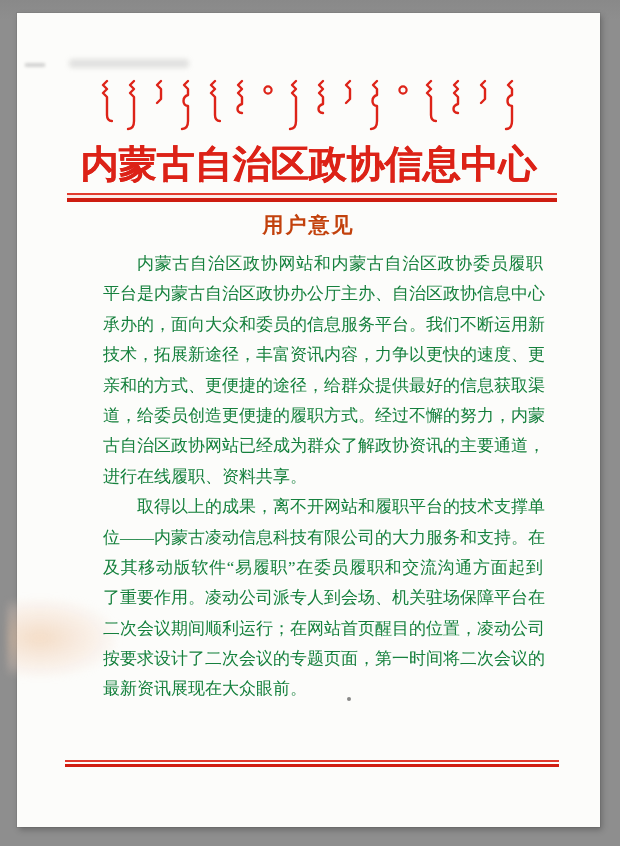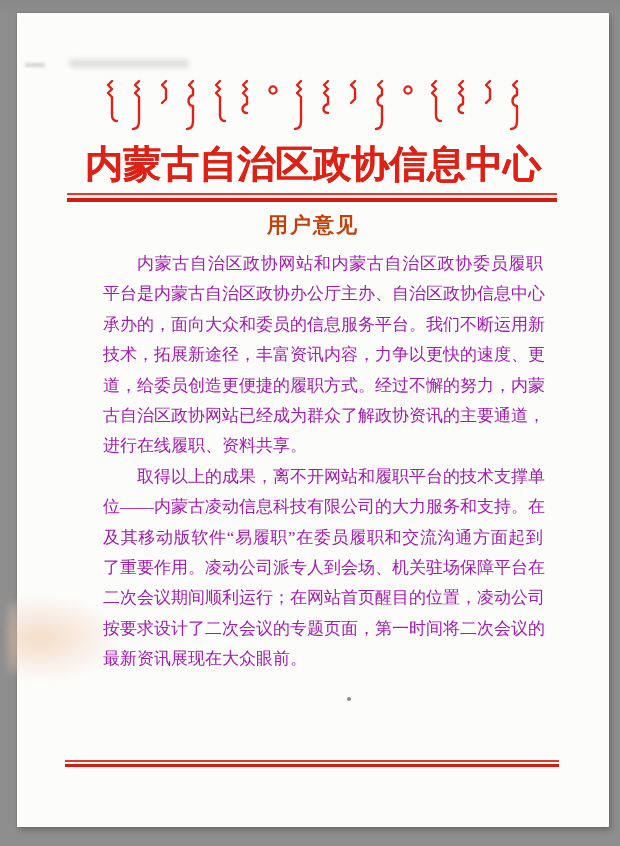--- a/index.html
+++ b/index.html
@@ -16,7 +16,6 @@
     position:absolute;left:17px;top:13px;width:583px;height:814px;
     background:#fcfcfa;
     box-shadow:0 0 0 1px rgba(0,0,0,0.05), 2px 3px 6px rgba(0,0,0,0.25);
-    padding-left:9px;
   }
   
   .pink-tint{

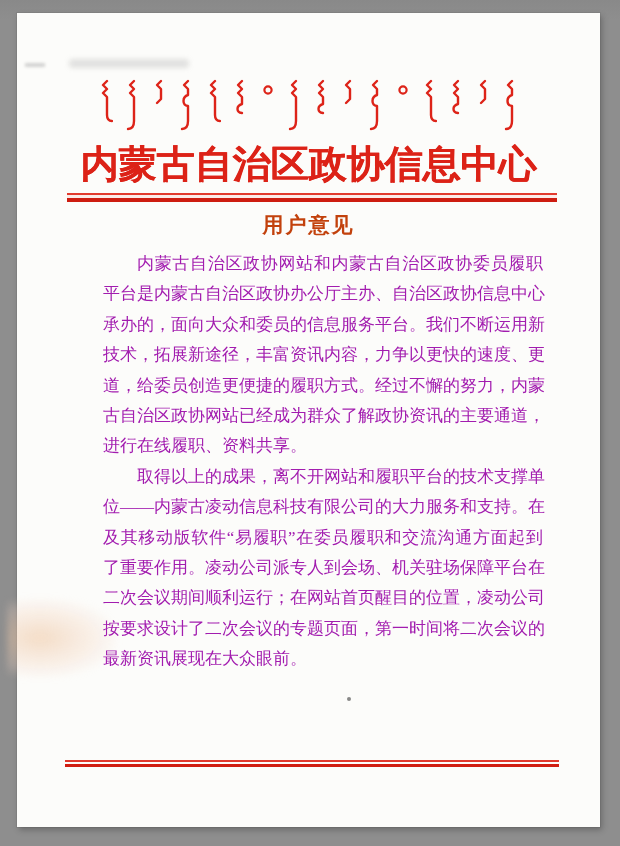--- a/index.html
+++ b/index.html
@@ -68,7 +68,7 @@
   
   .body-block{
     position:absolute;left:86px;top:236px;width:440px;
-    font-size:17px;color:#a21caf;
+    font-size:17px;color:#15803d;
   }
   .line{
     height:30.4px;line-height:30.4px;

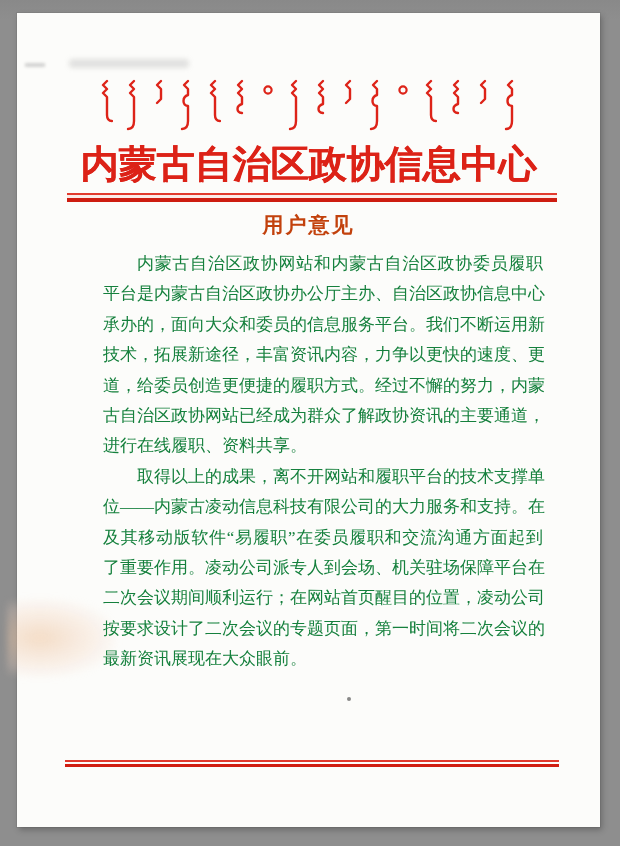--- a/index.html
+++ b/index.html
@@ -182,6 +182,7 @@
       <div class="line">平台是内蒙古自治区政协办公厅主办、自治区政协信息中心</div>
       <div class="line">承办的，面向大众和委员的信息服务平台。我们不断运用新</div>
       <div class="line">技术，拓展新途径，丰富资讯内容，力争以更快的速度、更</div>
+      <div class="line">亲和的方式、更便捷的途径，给群众提供最好的信息获取渠</div>
       <div class="line">道，给委员创造更便捷的履职方式。经过不懈的努力，内蒙</div>
       <div class="line">古自治区政协网站已经成为群众了解政协资讯的主要通道，</div>
       <div class="line para-last">进行在线履职、资料共享。</div>

